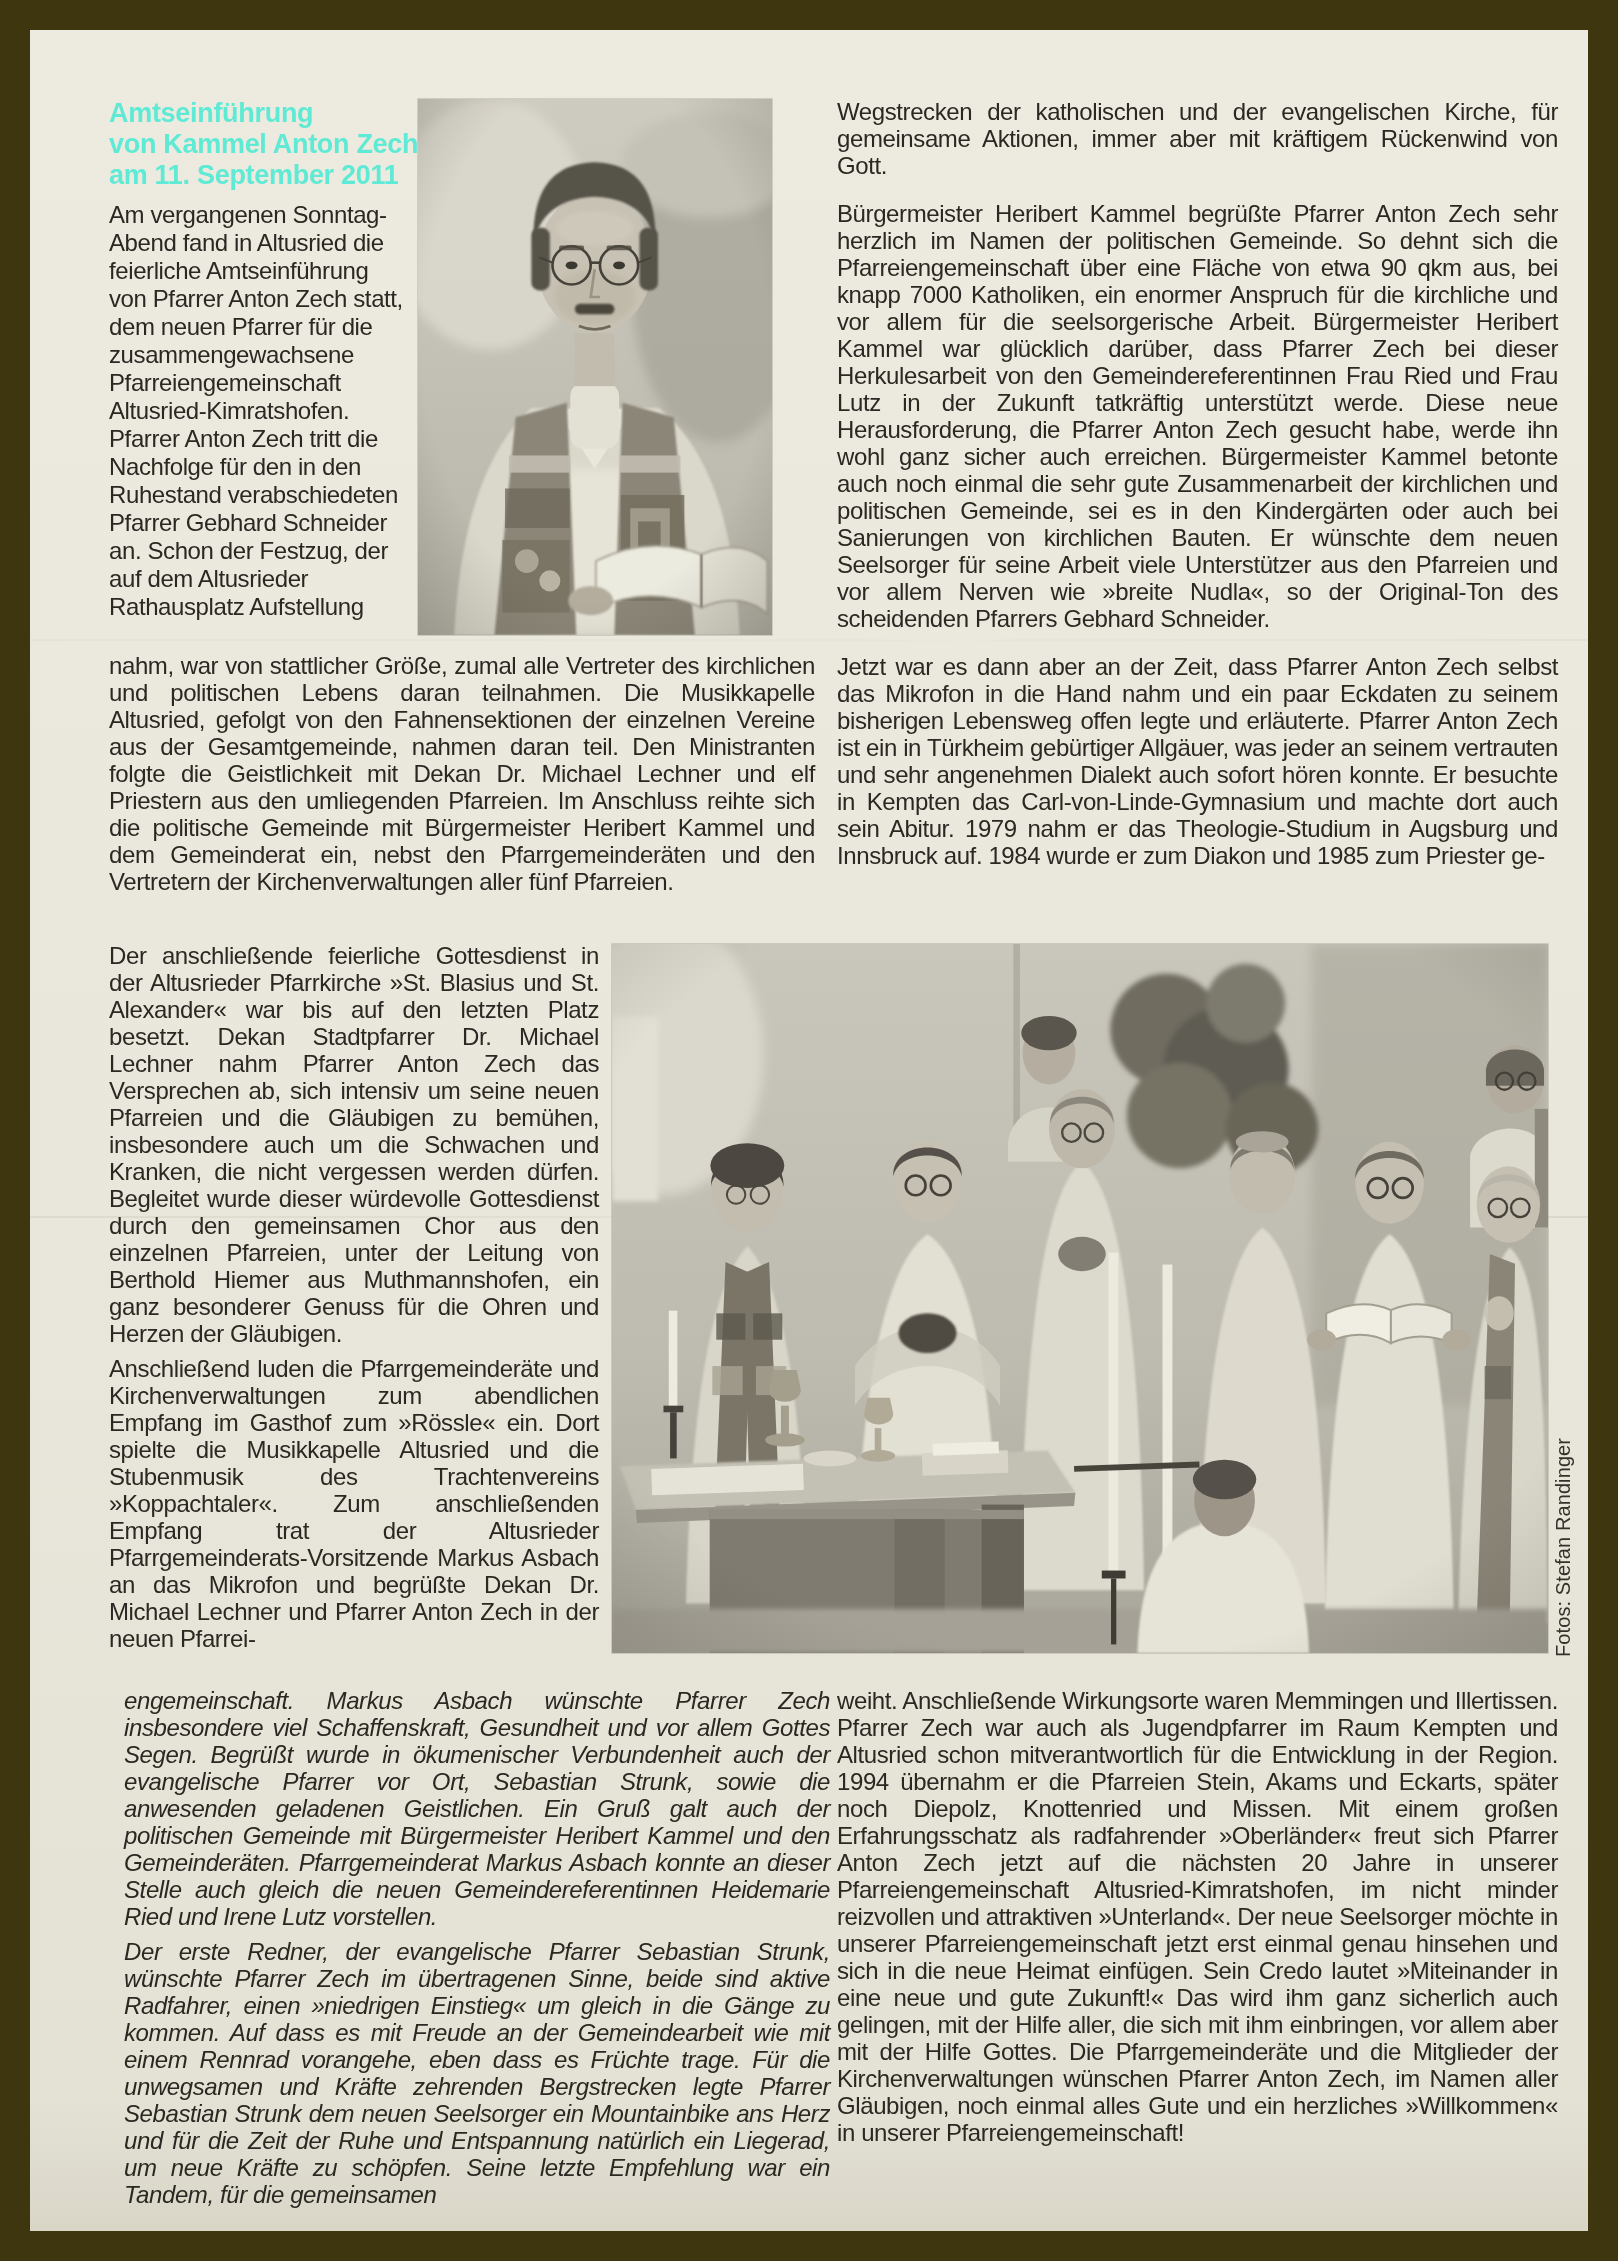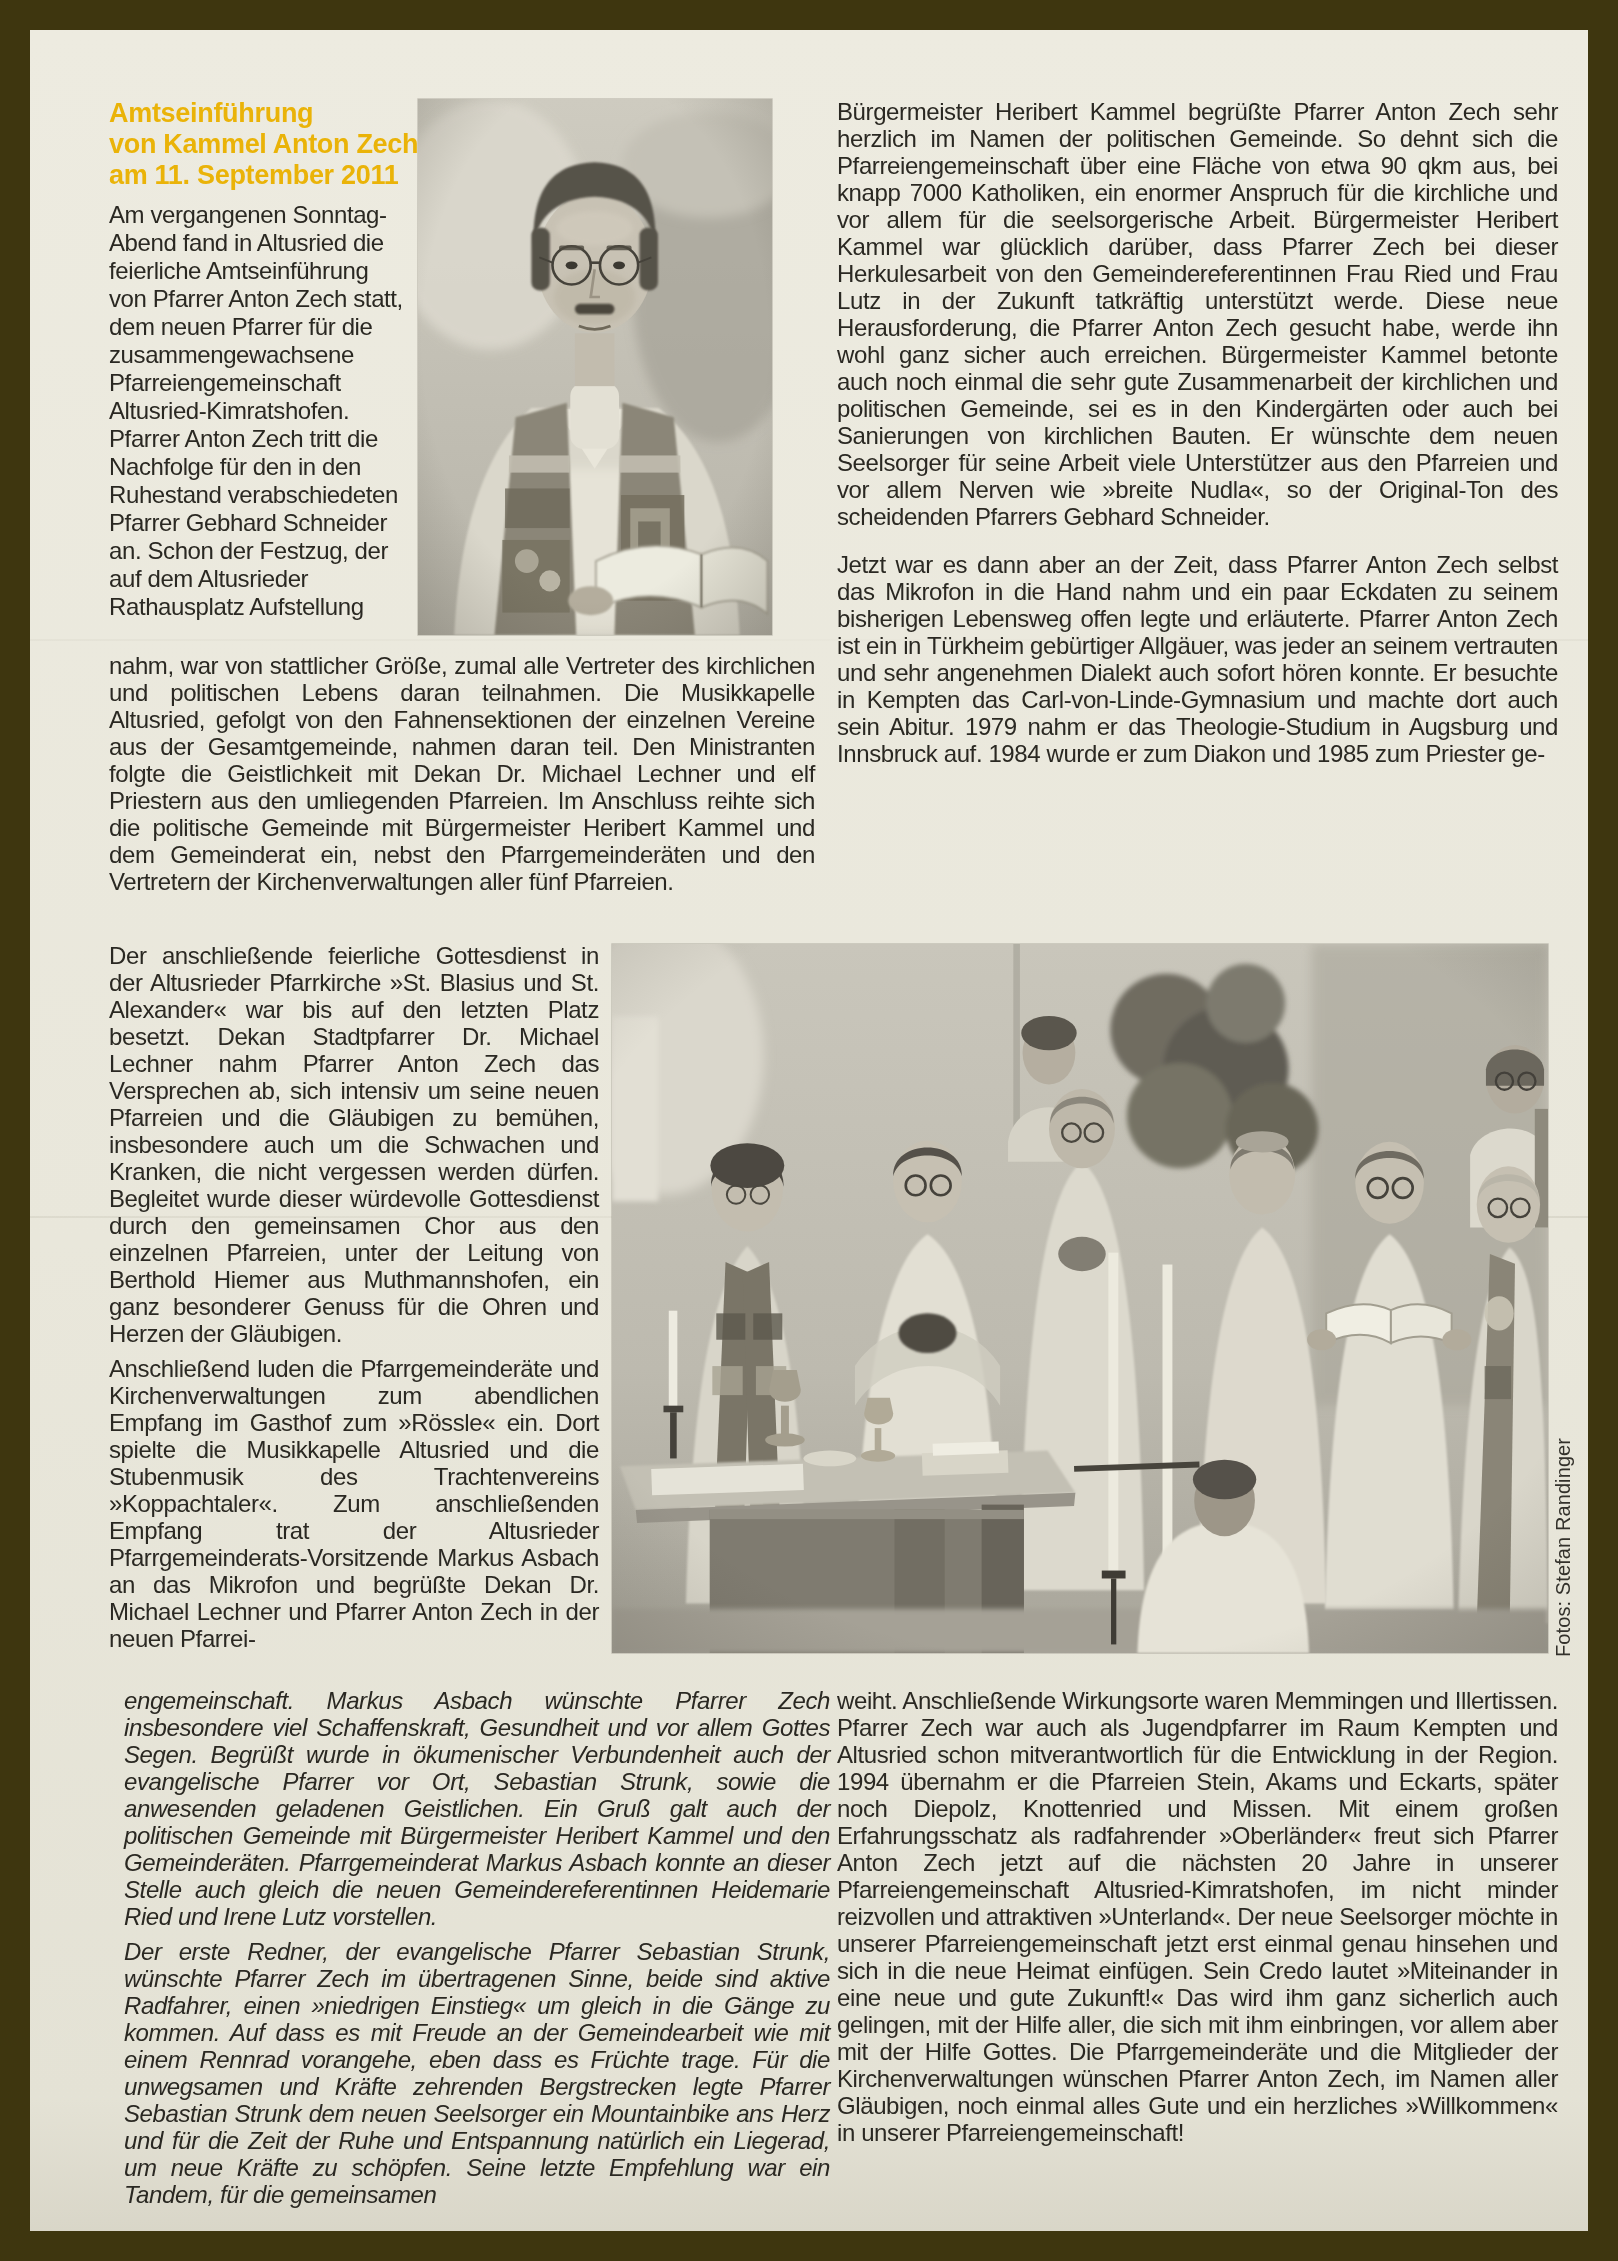--- a/index.html
+++ b/index.html
@@ -33,7 +33,7 @@
   .rcol p + p{margin-top:21px;}
   .headline{
     position:absolute;left:109px;top:98px;width:313px;
-    color:#eab308;font-weight:700;
+    color:#5eead4;font-weight:700;
     font-size:27px;line-height:31px;letter-spacing:-0.3px;
   }
   .headline span{display:block;white-space:nowrap;}

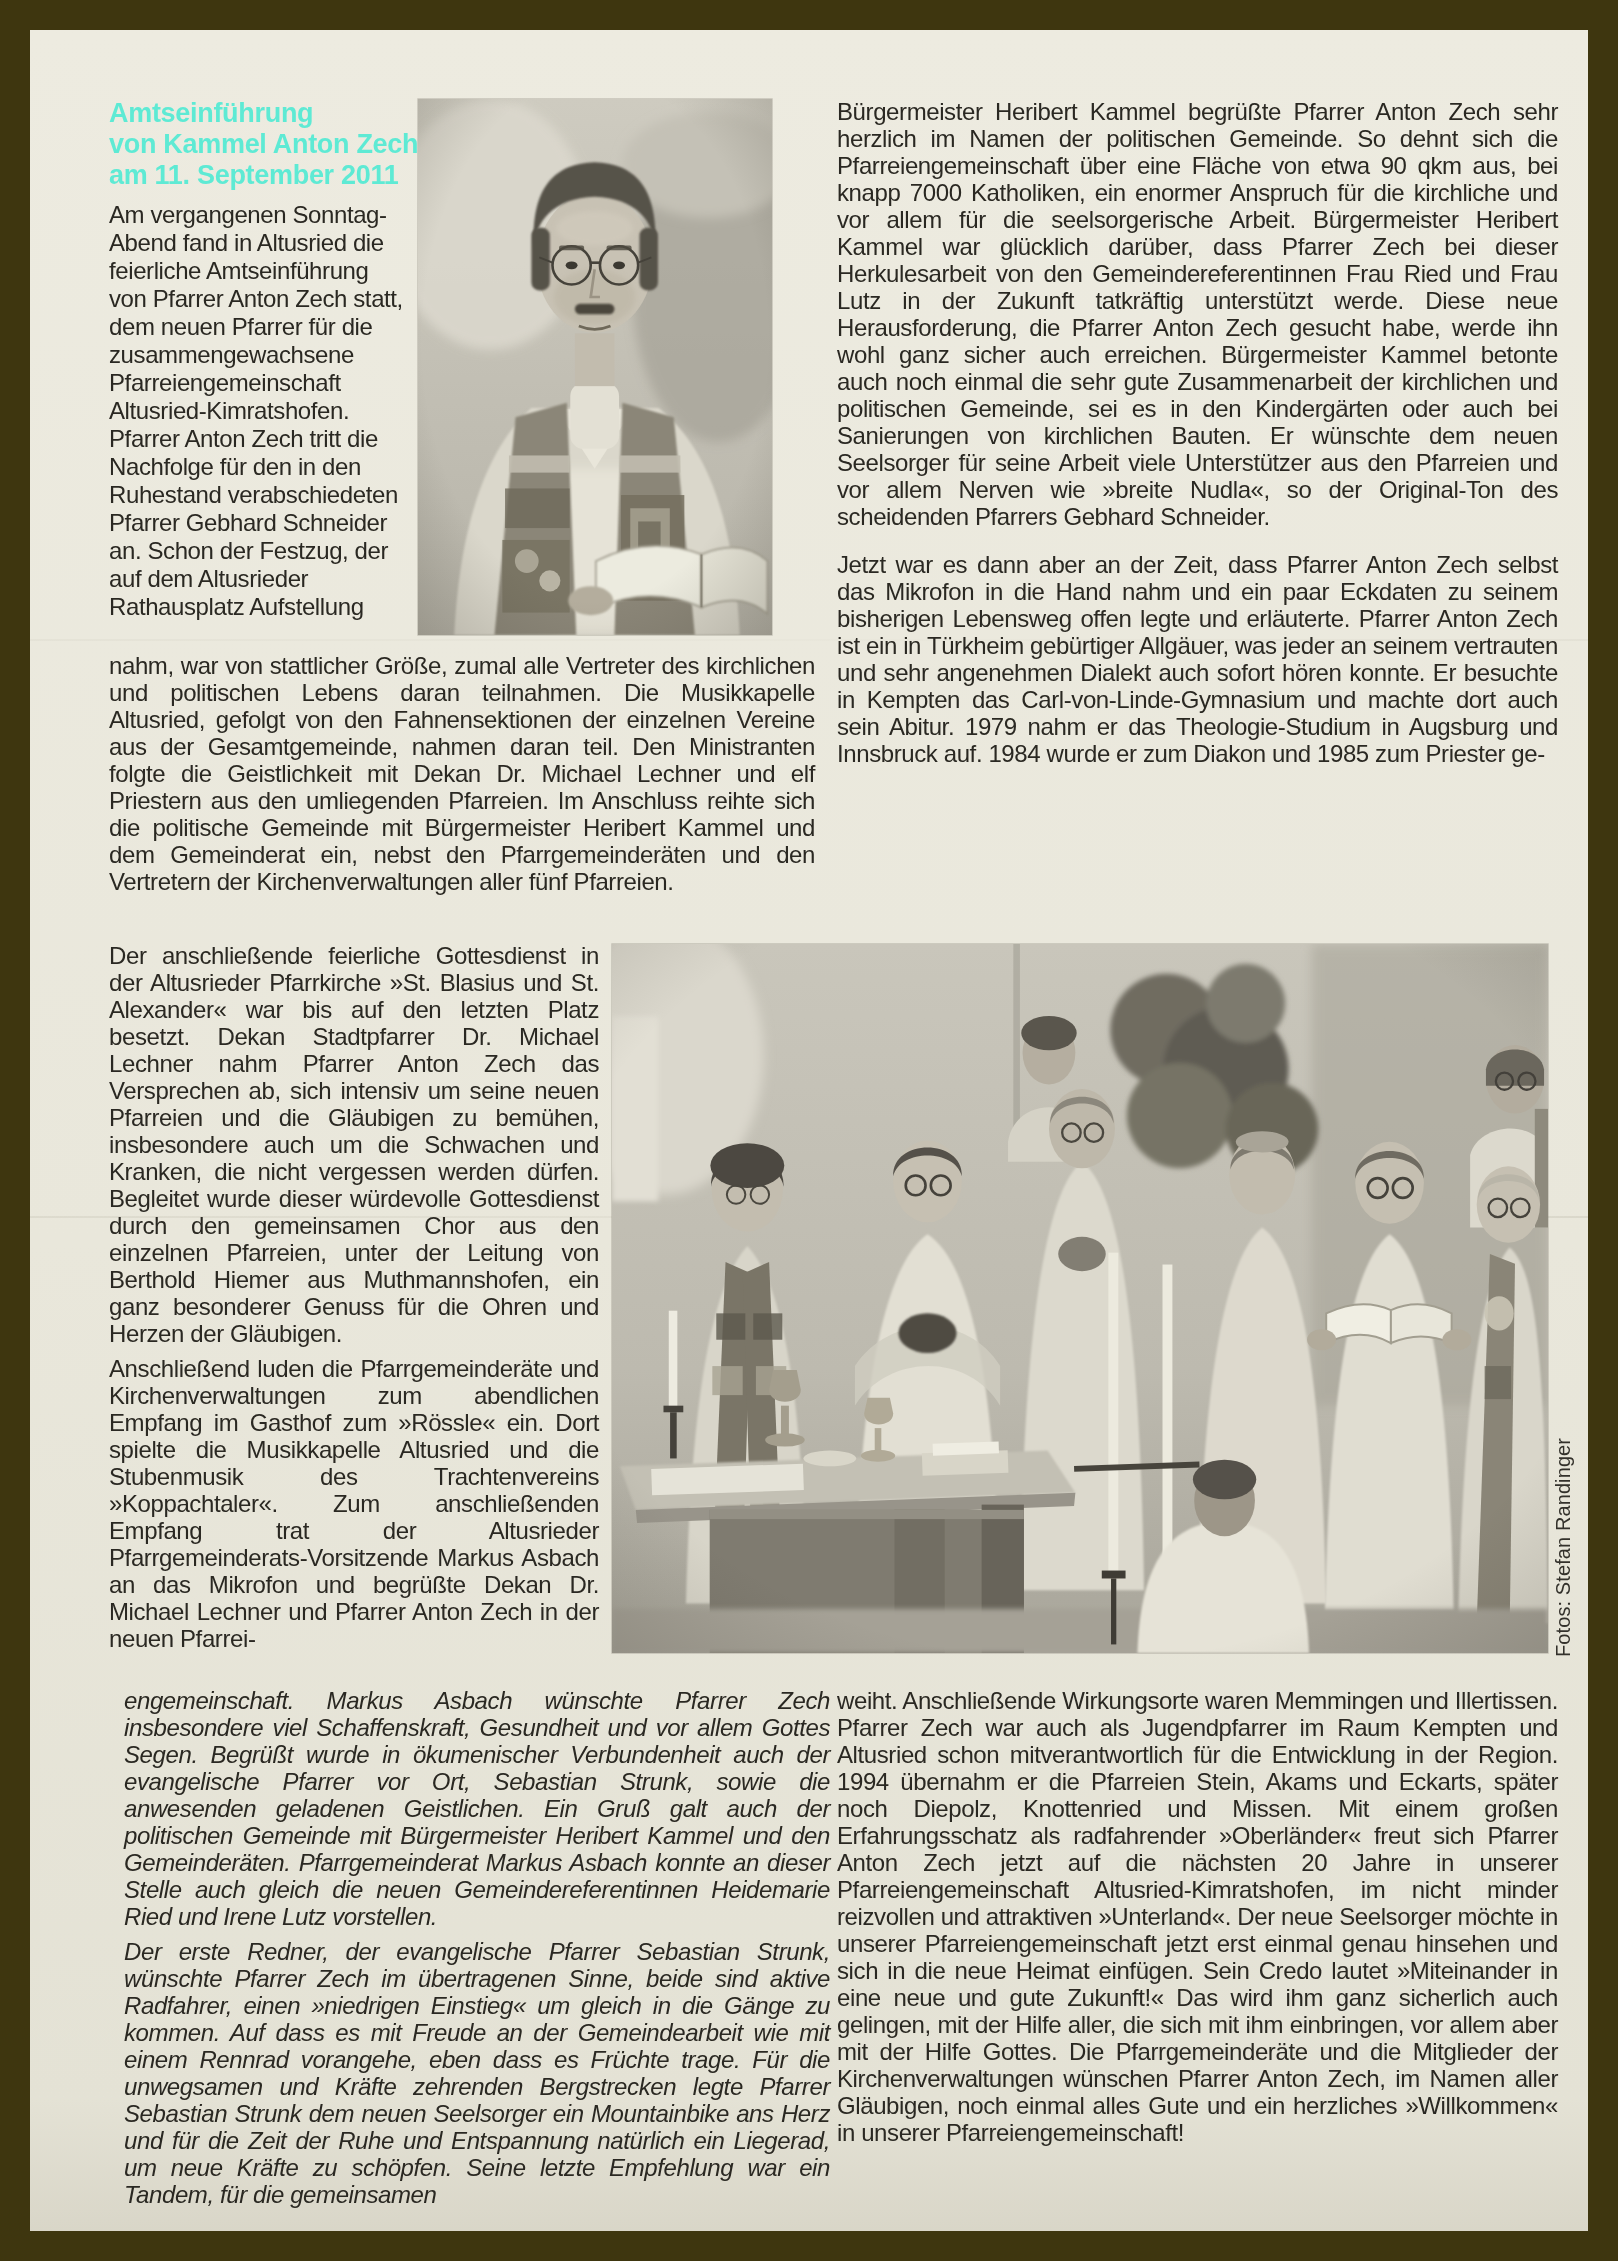--- a/index.html
+++ b/index.html
@@ -329,6 +329,7 @@
   </div>
 
   <div class="textblock rcol rtop">
+    <p>Wegstrecken der katholischen und der evangelischen Kirche, für gemeinsame Aktionen, immer aber mit kräftigem Rückenwind von Gott.</p>
     <p>Bürgermeister Heribert Kammel begrüßte Pfarrer Anton Zech sehr herzlich im Namen der politischen Gemeinde. So dehnt sich die Pfarreiengemeinschaft über eine Fläche von etwa 90 qkm aus, bei knapp 7000 Katholiken, ein enormer Anspruch für die kirchliche und vor allem für die seelsorgerische Arbeit. Bürgermeister Heribert Kammel war glücklich darüber, dass Pfarrer Zech bei dieser Herkulesarbeit von den Gemeindereferentinnen Frau Ried und Frau Lutz in der Zukunft tatkräftig unterstützt werde. Diese neue Herausforderung, die Pfarrer Anton Zech gesucht habe, werde ihn wohl ganz sicher auch erreichen. Bürgermeister Kammel betonte auch noch einmal die sehr gute Zusammenarbeit der kirchlichen und politischen Gemeinde, sei es in den Kindergärten oder auch bei Sanierungen von kirchlichen Bauten. Er wünschte dem neuen Seelsorger für seine Arbeit viele Unterstützer aus den Pfarreien und vor allem Nerven wie »breite Nudla«, so der Original-Ton des scheidenden Pfarrers Gebhard Schneider.</p>
     <p>Jetzt war es dann aber an der Zeit, dass Pfarrer Anton Zech selbst das Mikrofon in die Hand nahm und ein paar Eckdaten zu seinem bisherigen Lebensweg offen legte und erläuterte. Pfarrer Anton Zech ist ein in Türkheim gebürtiger Allgäuer, was jeder an seinem vertrauten und sehr angenehmen Dialekt auch sofort hören konnte. Er besuchte in Kempten das Carl-von-Linde-Gymnasium und machte dort auch sein Abitur. 1979 nahm er das Theologie-Studium in Augsburg und Innsbruck auf. 1984 wurde er zum Diakon und 1985 zum Priester ge-</p>
   </div>

